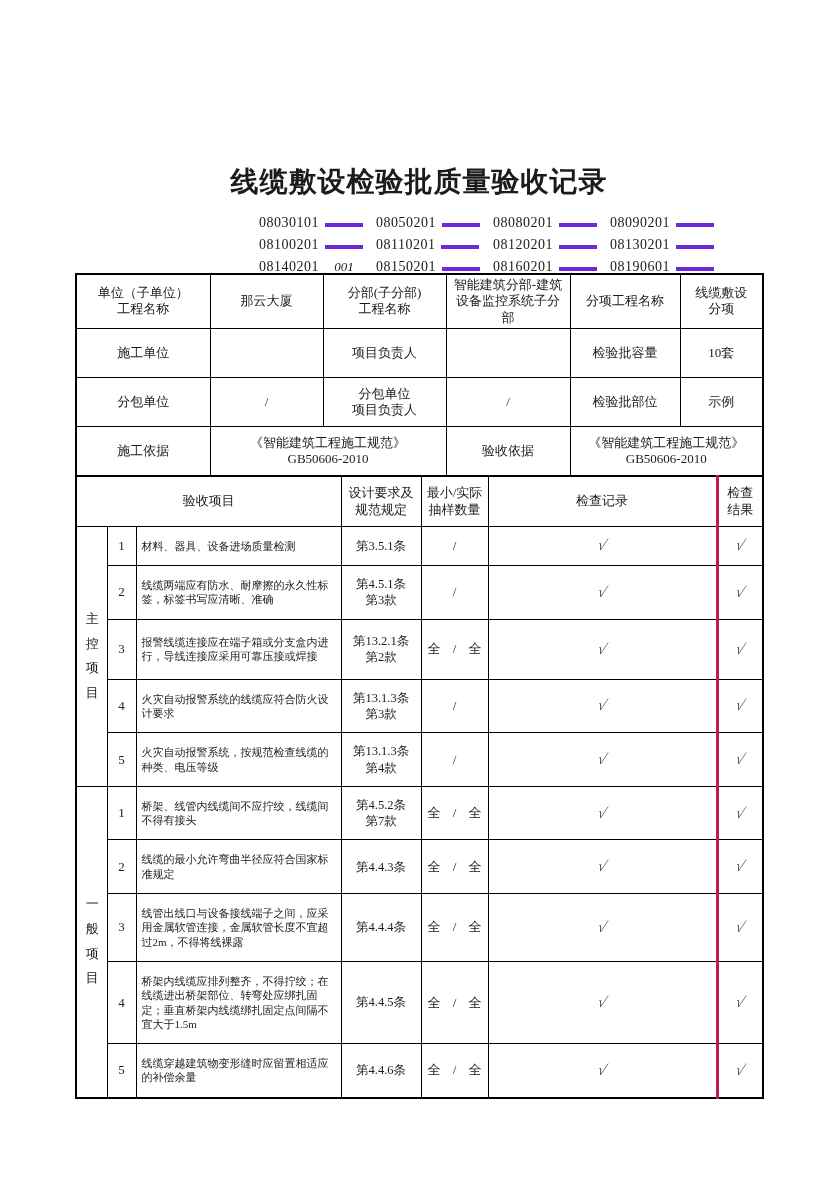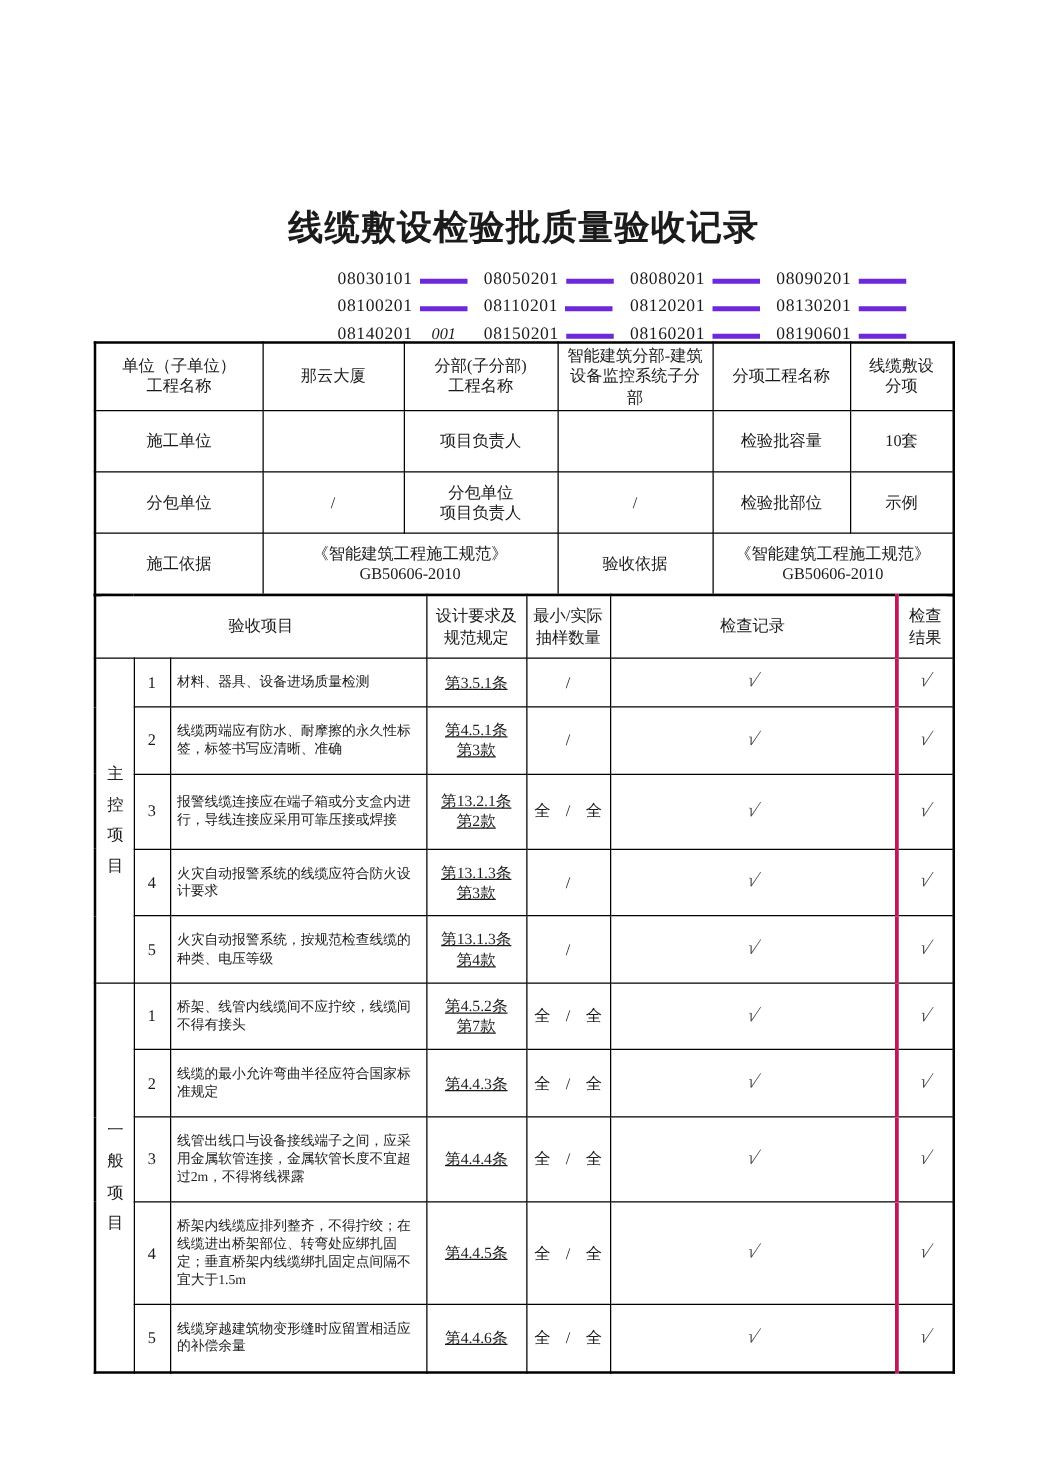--- a/index.html
+++ b/index.html
@@ -15,7 +15,7 @@
   .codes{position:absolute;left:259px;top:207px;width:480px;}
   .code-row{height:22px;white-space:nowrap;}
   .code-group{display:inline-block;width:117px;vertical-align:baseline;}
-  .code-label{font-size:14px;letter-spacing:0.5px;margin-left:11px;}
+  .code-label{font-size:14px;letter-spacing:0.5px;}
   .code-underline{
     display:inline-block;width:38px;margin-left:6px;
     border-bottom:4px solid #6d28d9;text-align:center;

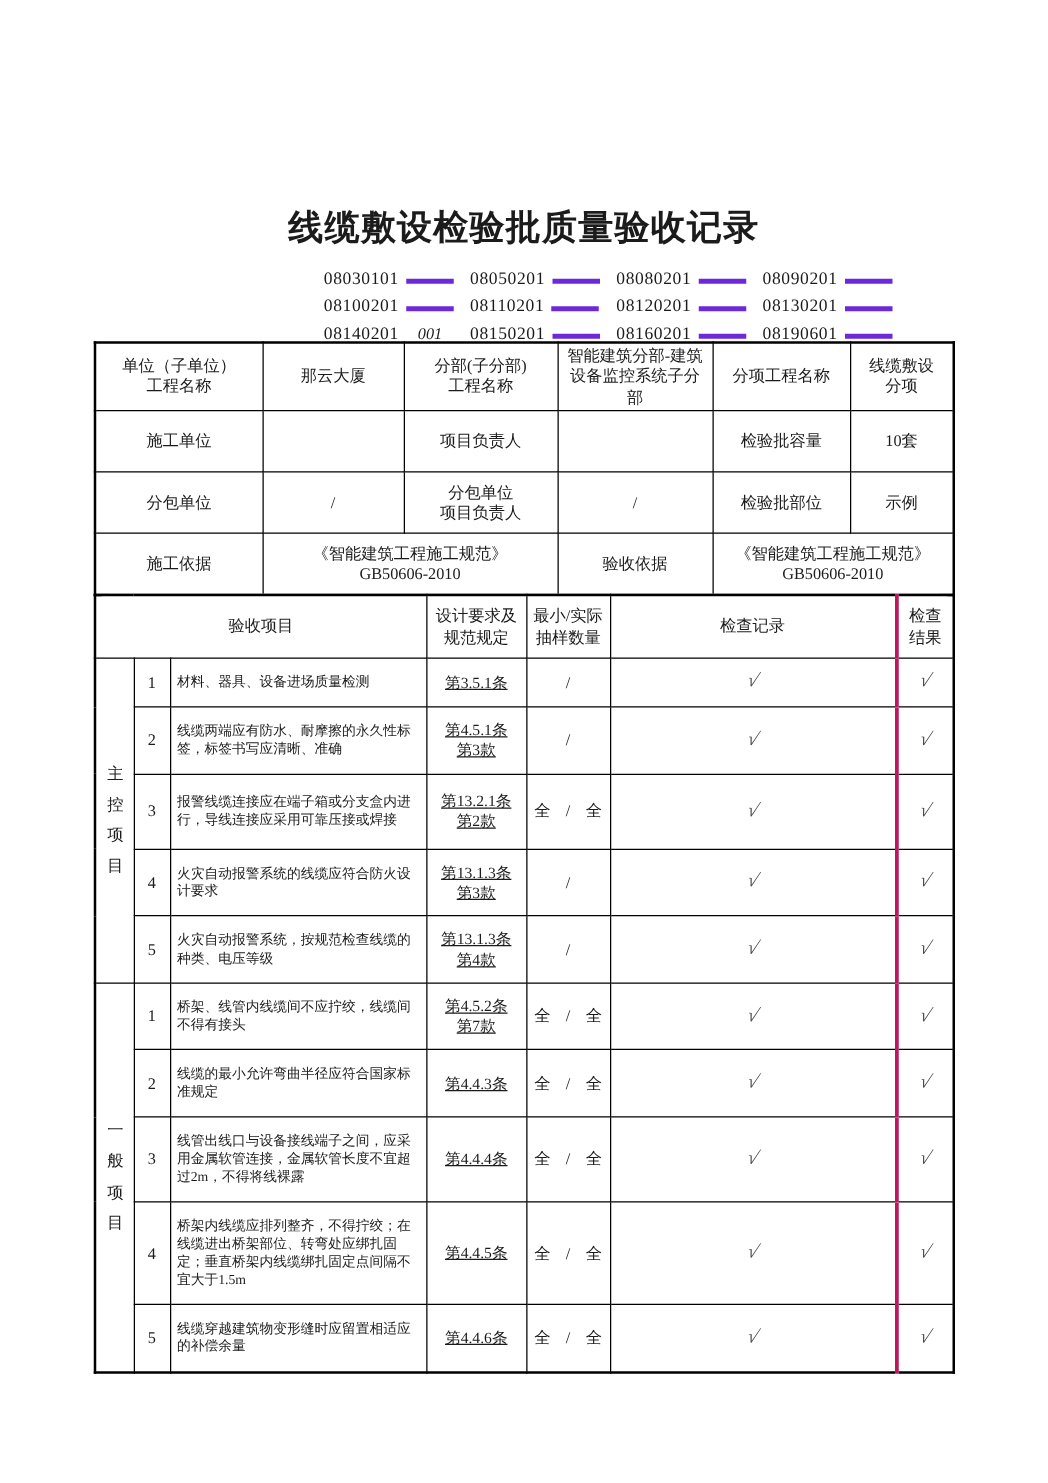--- a/index.html
+++ b/index.html
@@ -31,7 +31,7 @@
   .label-cell{text-align:center;line-height:1.25;}
   .value-cell{text-align:center;line-height:1.25;}
   .item-text{font-size:11px;line-height:1.3;text-align:left;padding:12px 5px;}
-  .req-cell{font-size:12.5px;text-align:center;line-height:1.3;white-space:pre-line;text-decoration:underline;}
+  .req-cell{font-size:12.5px;text-align:center;line-height:1.3;white-space:pre-line;}
   .samp-cell{text-align:center;font-size:13px;word-spacing:9px;}
   .tick-cell{text-align:center;}
   .tick{display:inline-block;color:#454545;font-size:15px;transform:skewX(-14deg) rotate(6deg);}

